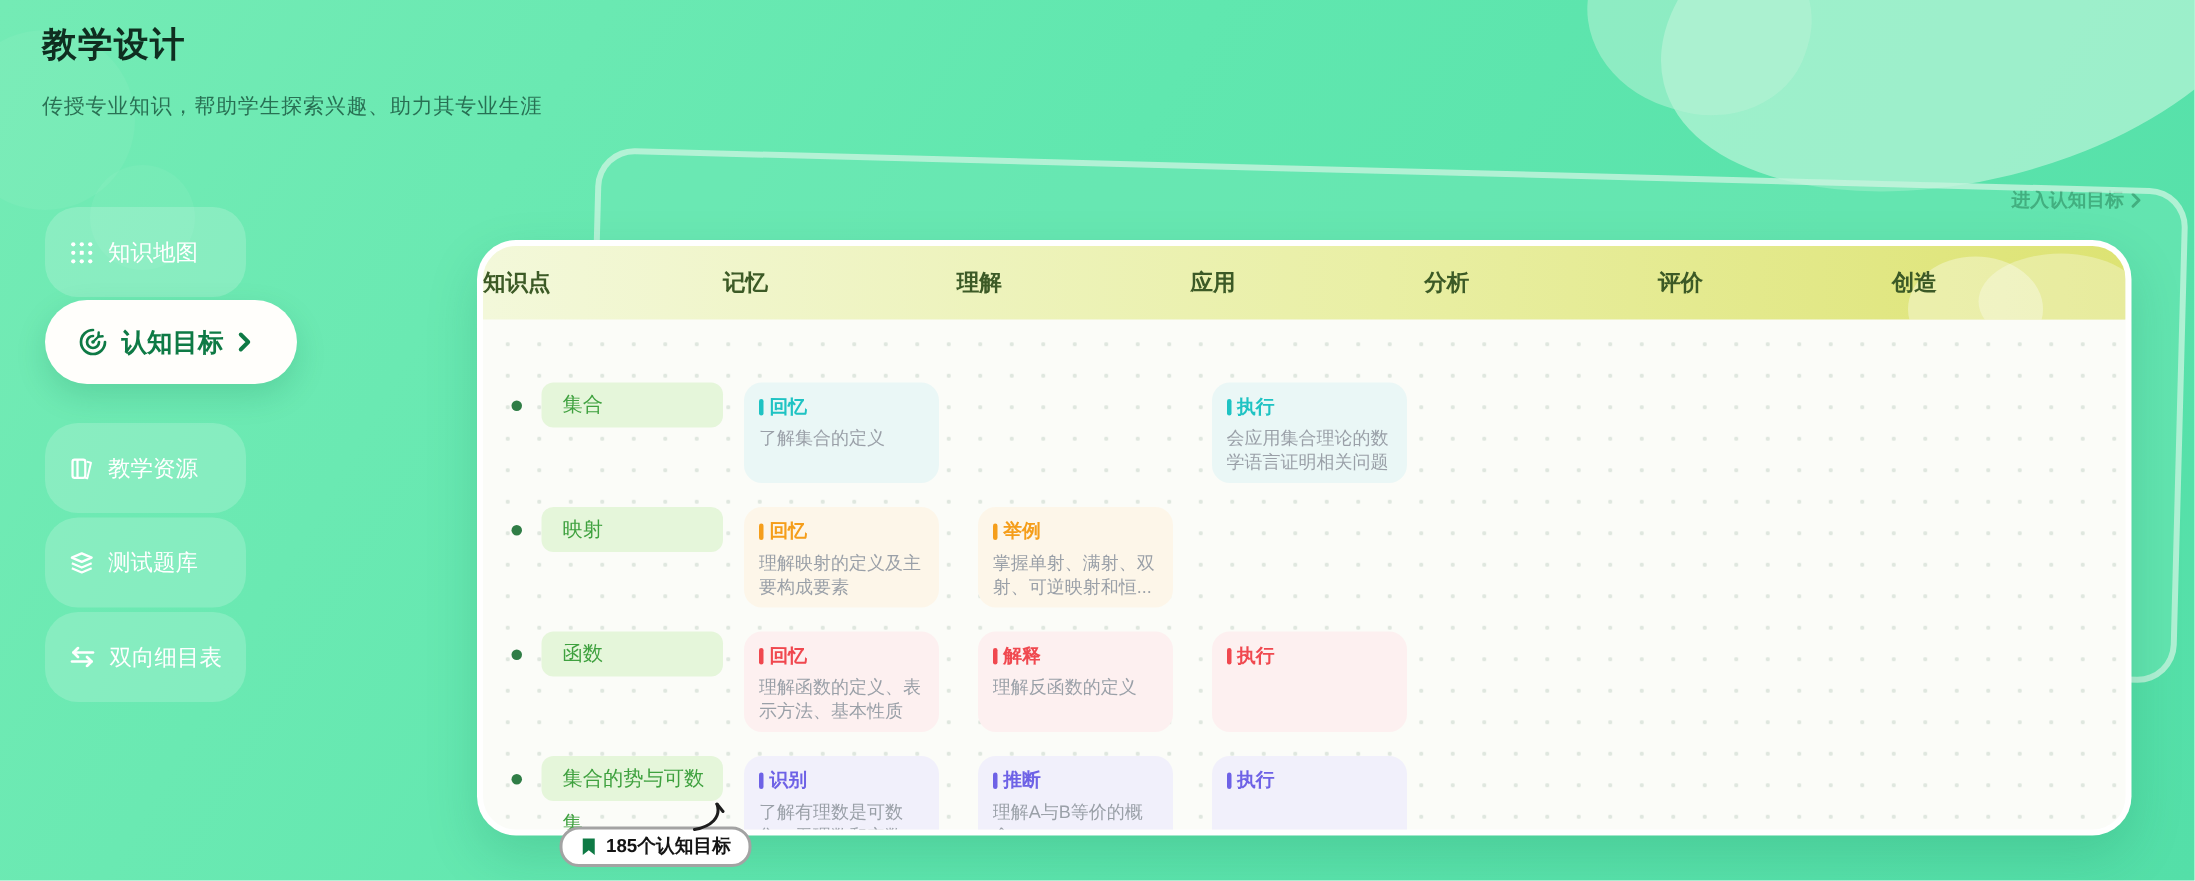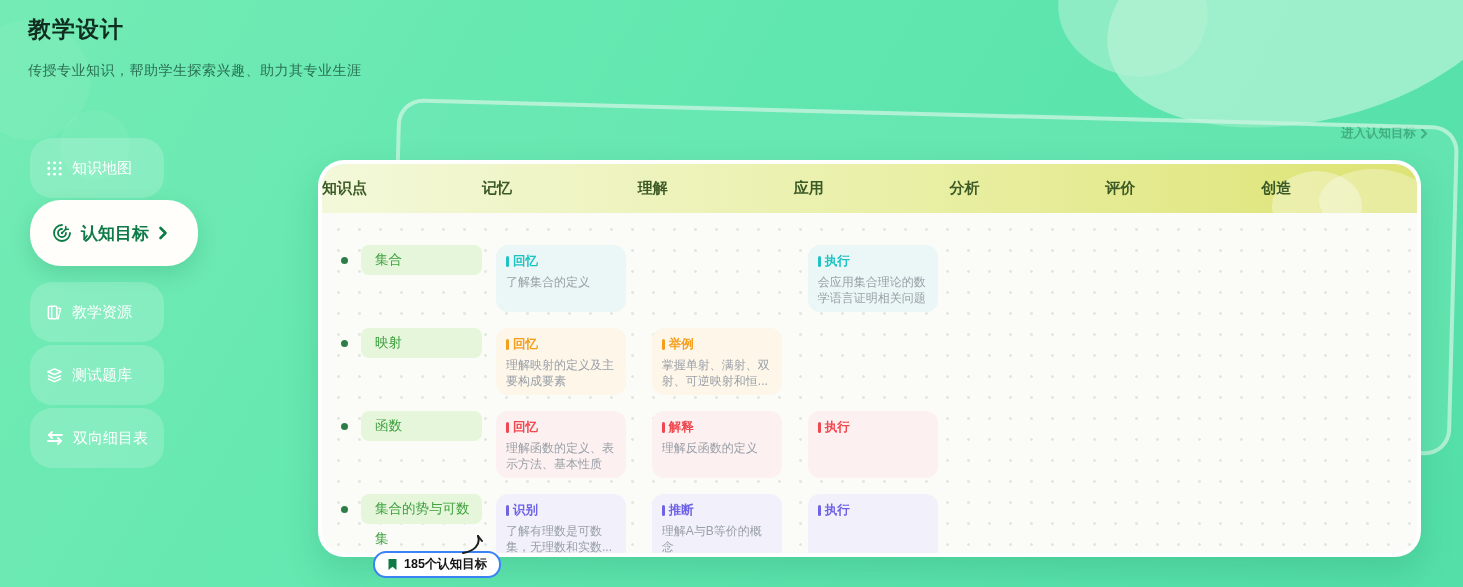--- a/index.html
+++ b/index.html
@@ -27,7 +27,7 @@
     background:rgba(255,255,255,.18); display:flex; align-items:center; gap:9px;
     padding:0 12px 0 16px; color:#fff; font-size:15px; cursor:pointer; }
   .side-item svg { flex:0 0 auto; }
-  .side-item.active { width:168px; height:66px; border-radius:31px; background:#fffefb;
+  .side-item.active { width:168px; height:56px; border-radius:31px; background:#fffefb;
     color:#0e7a45; font-weight:800; font-size:17px; padding-left:22px;
     box-shadow:0 8px 20px rgba(15,110,70,.18); }
   .side-label { white-space:nowrap; }

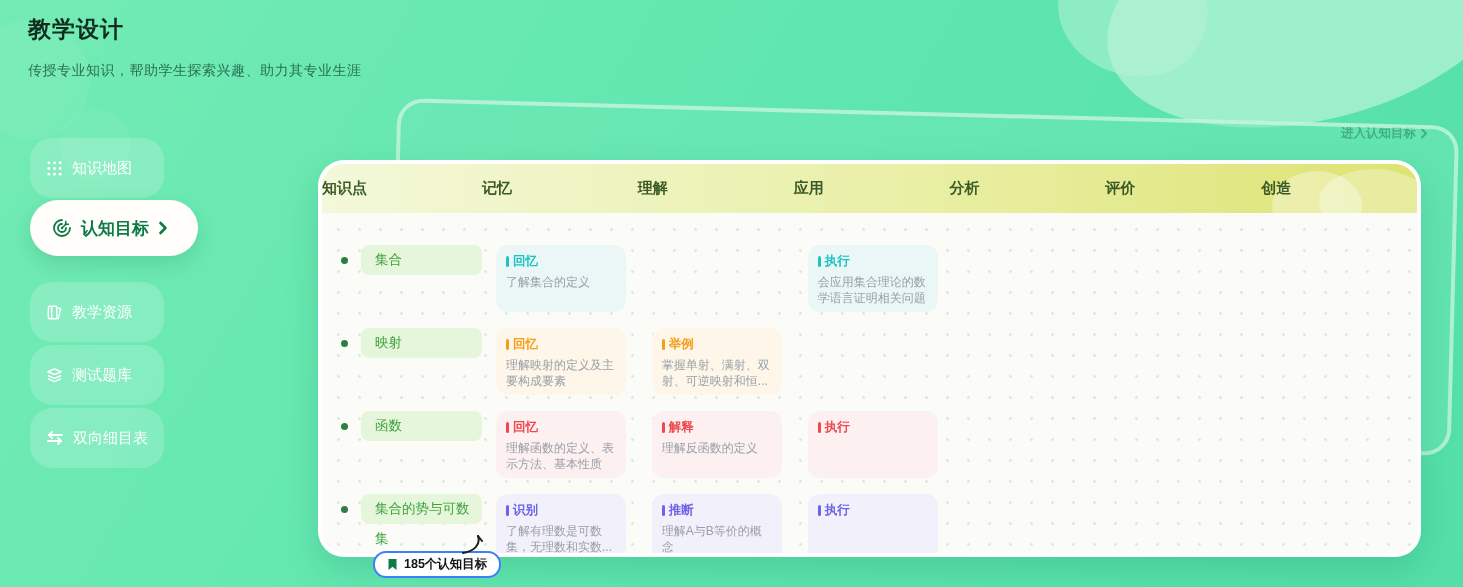--- a/index.html
+++ b/index.html
@@ -54,7 +54,7 @@
   .head-blob2 { position:absolute; right:-12px; bottom:-20px; width:110px; height:64px;
     background:rgba(255,255,255,.30); border-radius:50%; }
 
-  .table-body { position:relative; height:348px; padding-top:14px;
+  .table-body { position:relative; height:348px; padding-top:24px;
     background-image:radial-gradient(circle,#dfe7df 1.3px,transparent 1.5px);
     background-size:21px 21px; background-position:6px 6px; }
   .t-row { height:83px; padding-top:18px; align-items:stretch; }

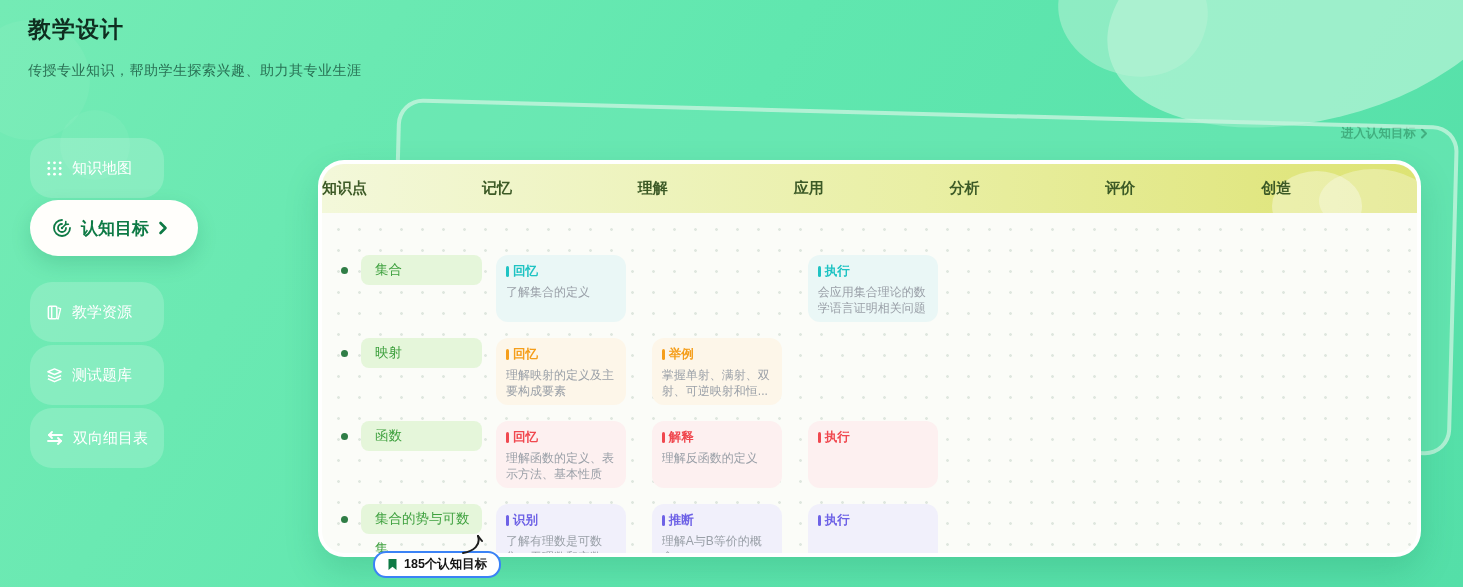--- a/index.html
+++ b/index.html
@@ -80,7 +80,7 @@
 
   
   .count-badge { position:absolute; left:373px; top:551px; height:27px; background:#fff;
-    border:2px solid #3b82f6; border-radius:13px; display:flex; align-items:center;
+    border:2px solid #a3a3a3; border-radius:13px; display:flex; align-items:center;
     gap:6px; padding:0 12px; font-size:12.5px; font-weight:800; color:#141414; z-index:5; }
   .badge-tail { position:absolute; left:462px; top:535px; z-index:6; }
 </style>

